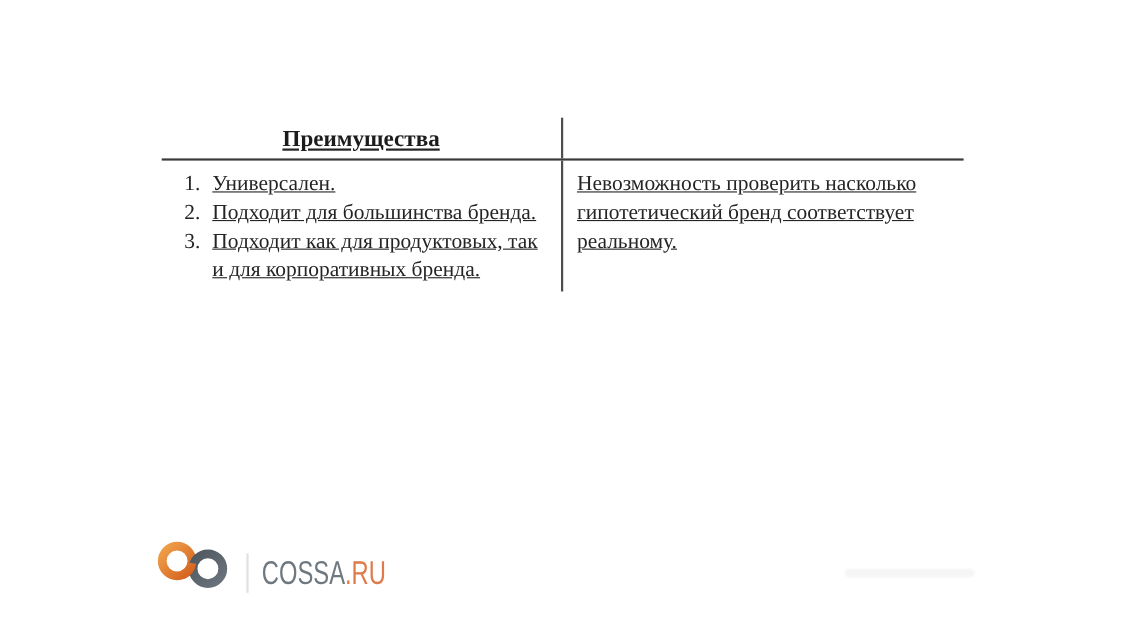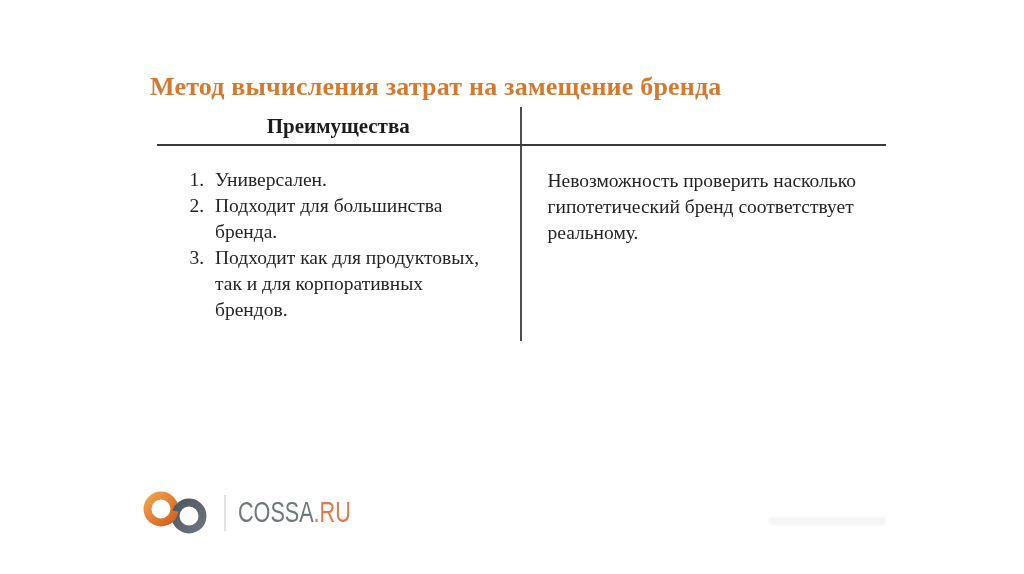--- a/index.html
+++ b/index.html
@@ -114,7 +114,6 @@
 
 <div class="slide">
 
-  <h1 class="slide-title">Метод вычисления затрат на замещение бренда</h1>
 
   <div class="cmp-table">
     <div class="cmp-head">

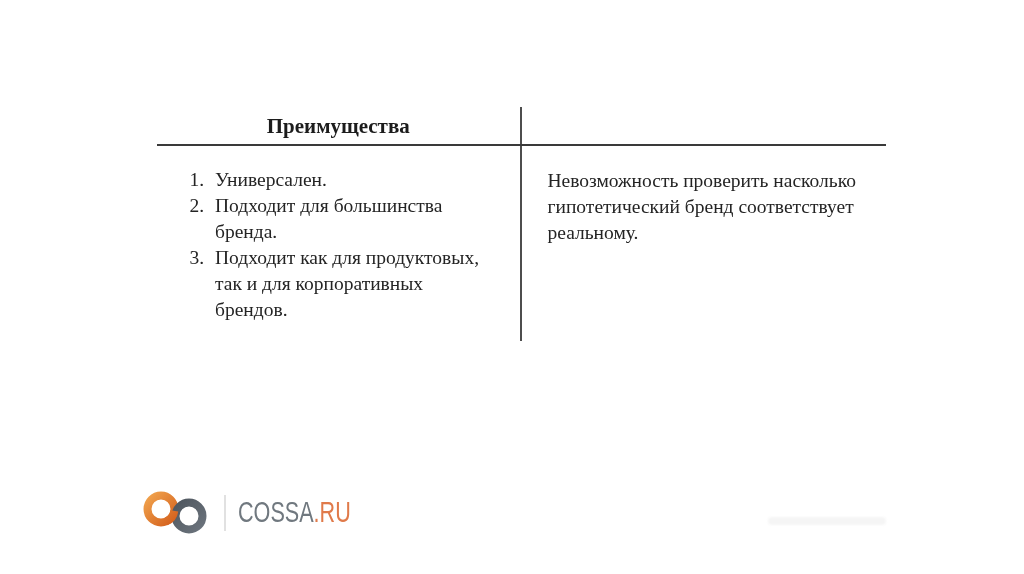--- a/index.html
+++ b/index.html
@@ -29,9 +29,10 @@
   
   .cmp-table {
     position: absolute;
-    left: 157px;
+    left: 147px;
     top: 107px;
     width: 729px;
+    text-decoration: underline;
   }
   .cmp-head {
     display: flex;

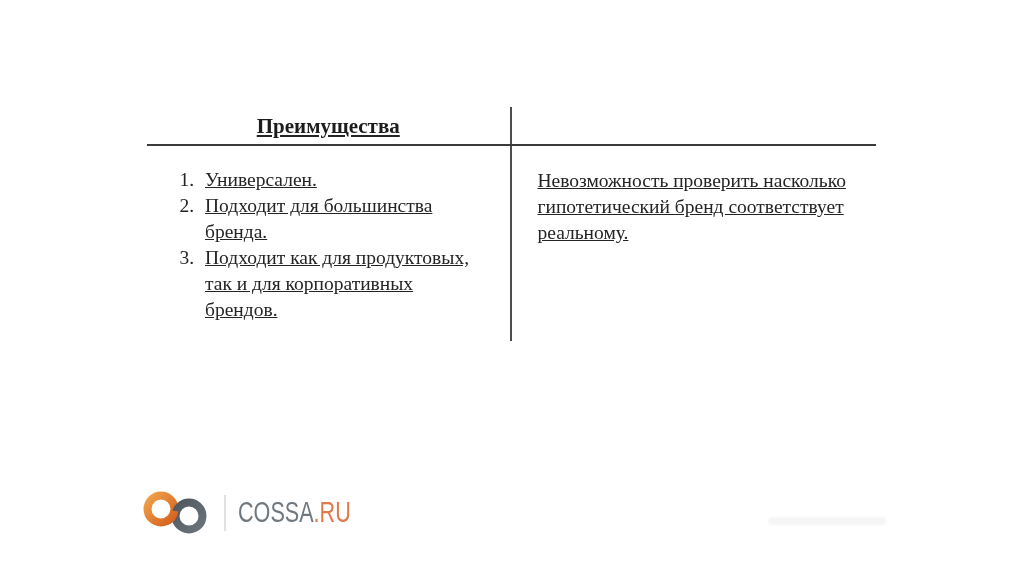--- a/index.html
+++ b/index.html
@@ -62,7 +62,7 @@
   }
   .cmp-td.second { padding: 5px 10px 2px 9px; }
   .adv-list {
-    margin: 16px;
+    margin: 4px;
     padding: 0 0 0 36px;
     list-style: decimal;
   }

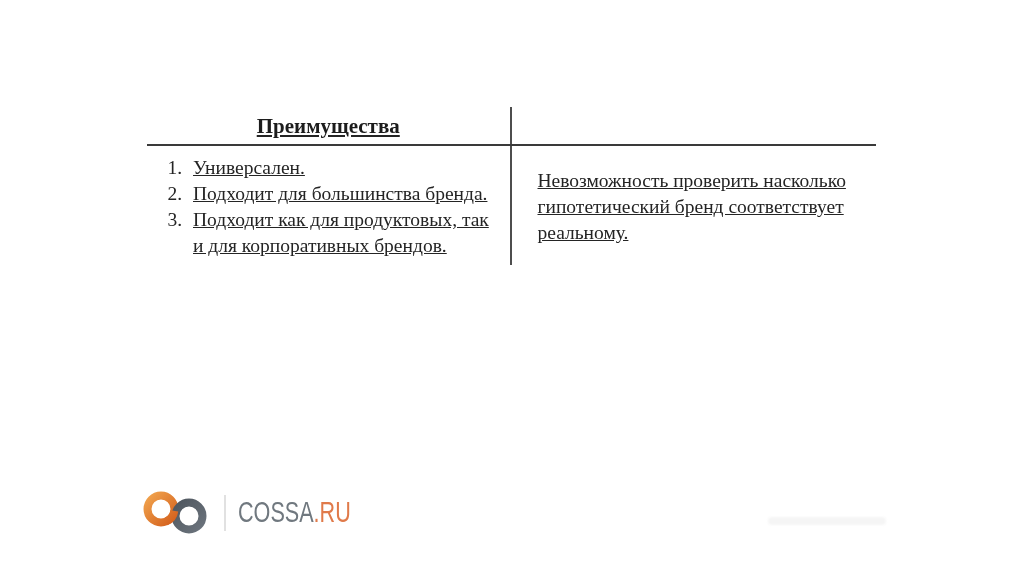--- a/index.html
+++ b/index.html
@@ -67,7 +67,7 @@
     list-style: decimal;
   }
   .adv-list li { padding-left: 6px; }
-  .dis-text { margin: 17px; }
+  .dis-text { margin: 4px; }
 
   
   .footer-logo {

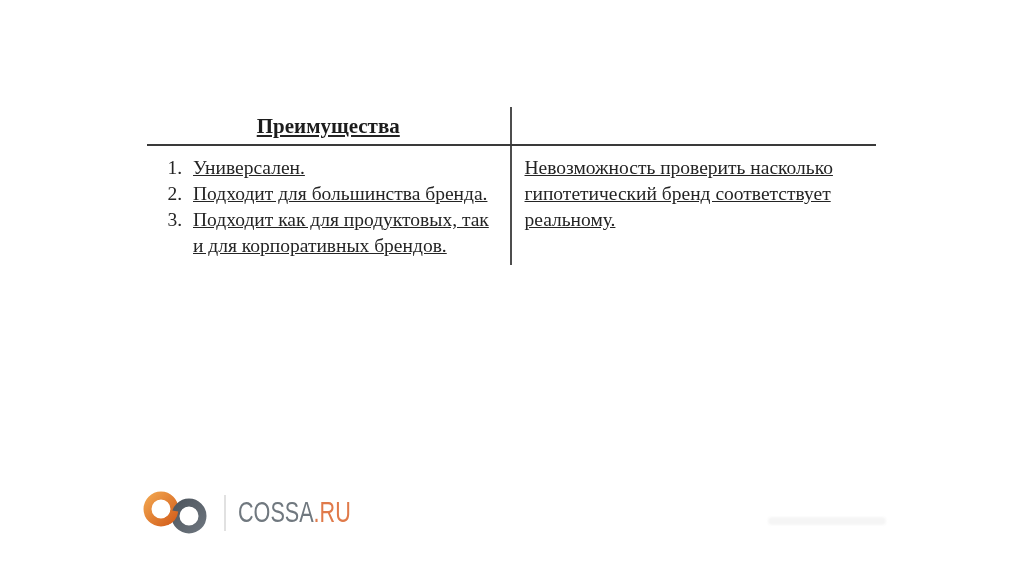--- a/index.html
+++ b/index.html
@@ -125,7 +125,7 @@
         <ol class="adv-list">
           <li>Универсален.</li>
           <li>Подходит для большинства бренда.</li>
-          <li>Подходит как для продуктовых, так и для корпоративных брендов.</li>
+          <li>Подходит как для продуктовых, так и для корпоративных бренда.</li>
         </ol>
       </div>
       <div class="cmp-td second">

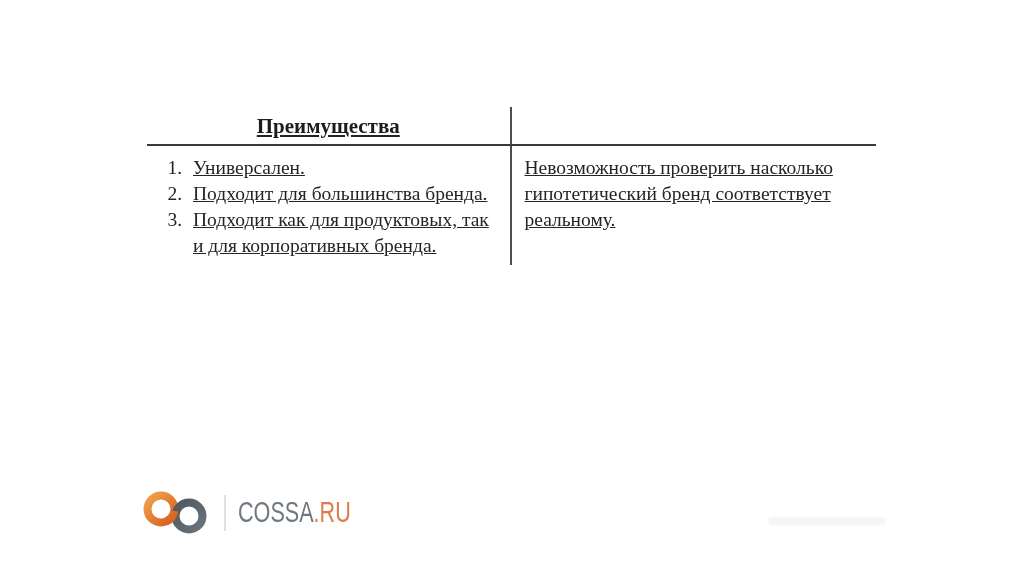--- a/index.html
+++ b/index.html
@@ -75,7 +75,7 @@
     left: 141px;
     top: 487px;
     display: flex;
-    align-items: center;
+    align-items: flex-end;
     height: 52px;
   }
   .logo-icon svg { display: block; }

